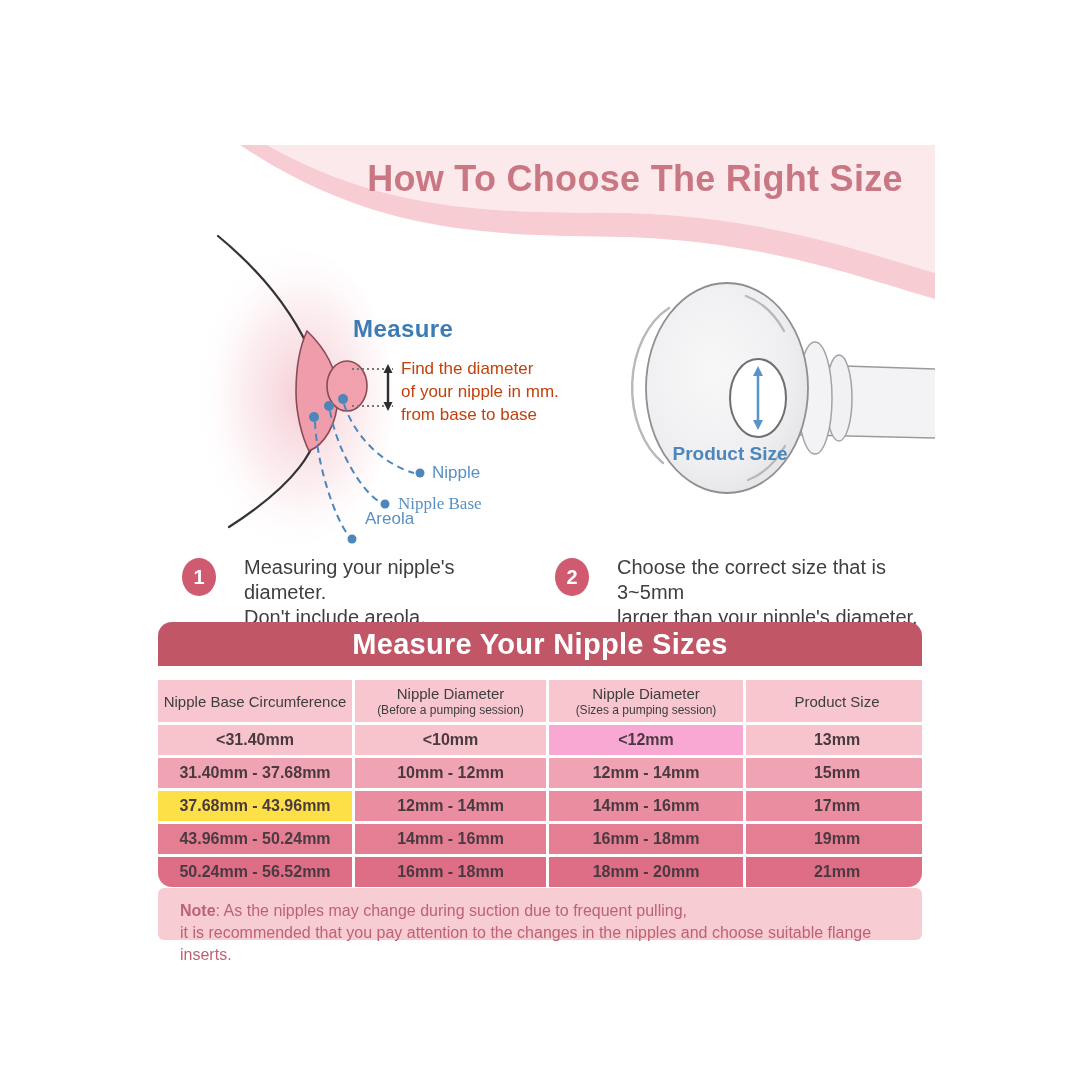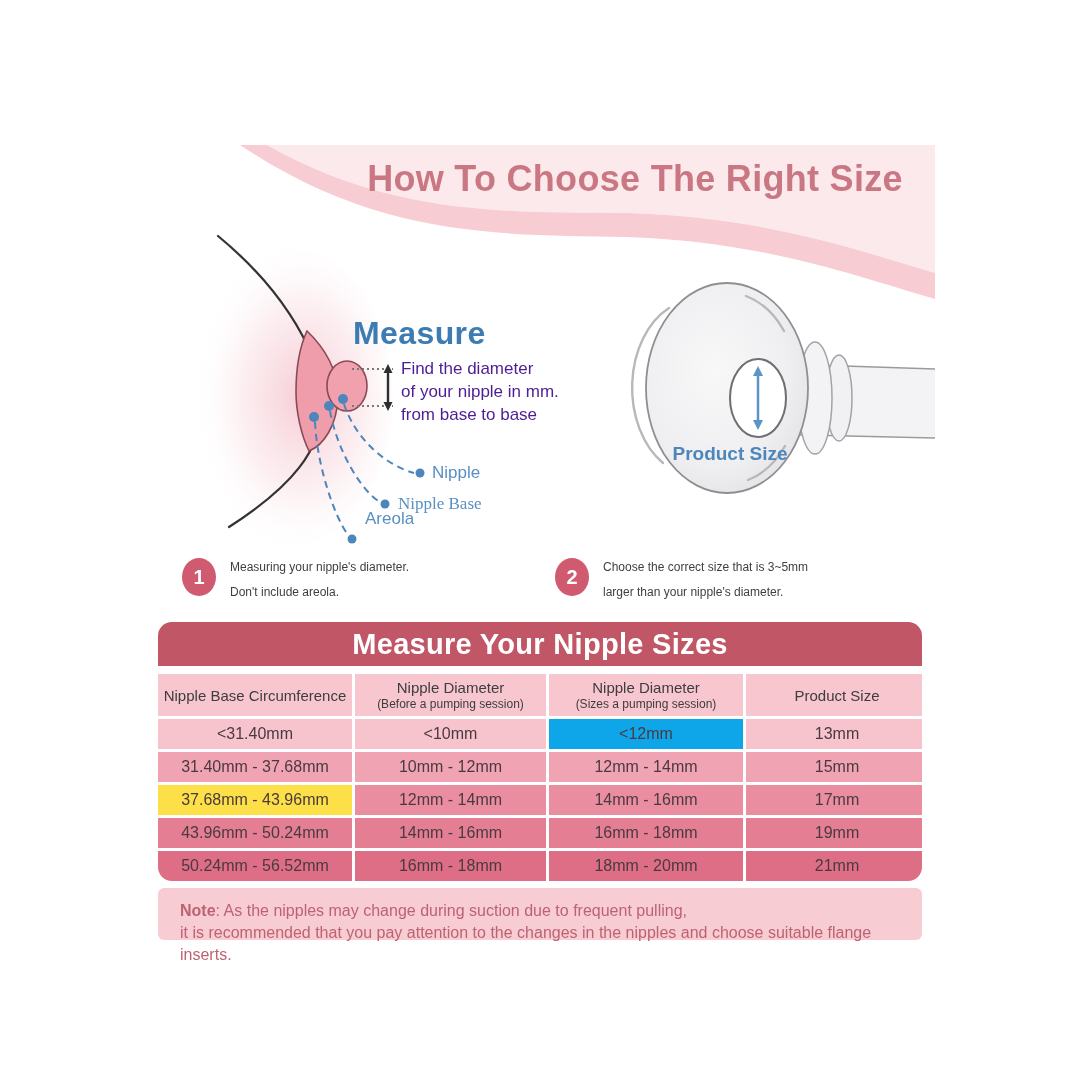--- a/index.html
+++ b/index.html
@@ -13,7 +13,7 @@
   .page-title { left:190px; top:13px; width:600px; text-align:center;
     font-size:36px; font-weight:bold; color:#c97883; letter-spacing:.3px; }
 
-  .measure-heading { left:208px; top:170px; font-size:32px; font-weight:bold; color:#3d7cb3; letter-spacing:.4px; }
+  .measure-heading { left:208px; top:170px; font-size:24px; font-weight:bold; color:#3d7cb3; letter-spacing:.4px; }
   .measure-desc { left:256px; top:212px; font-size:17px; line-height:23px; color:#4c1d95; }
   .blue-label { font-size:17px; color:#5890c2; }
   .lbl-nipple { left:287px; top:318px; }

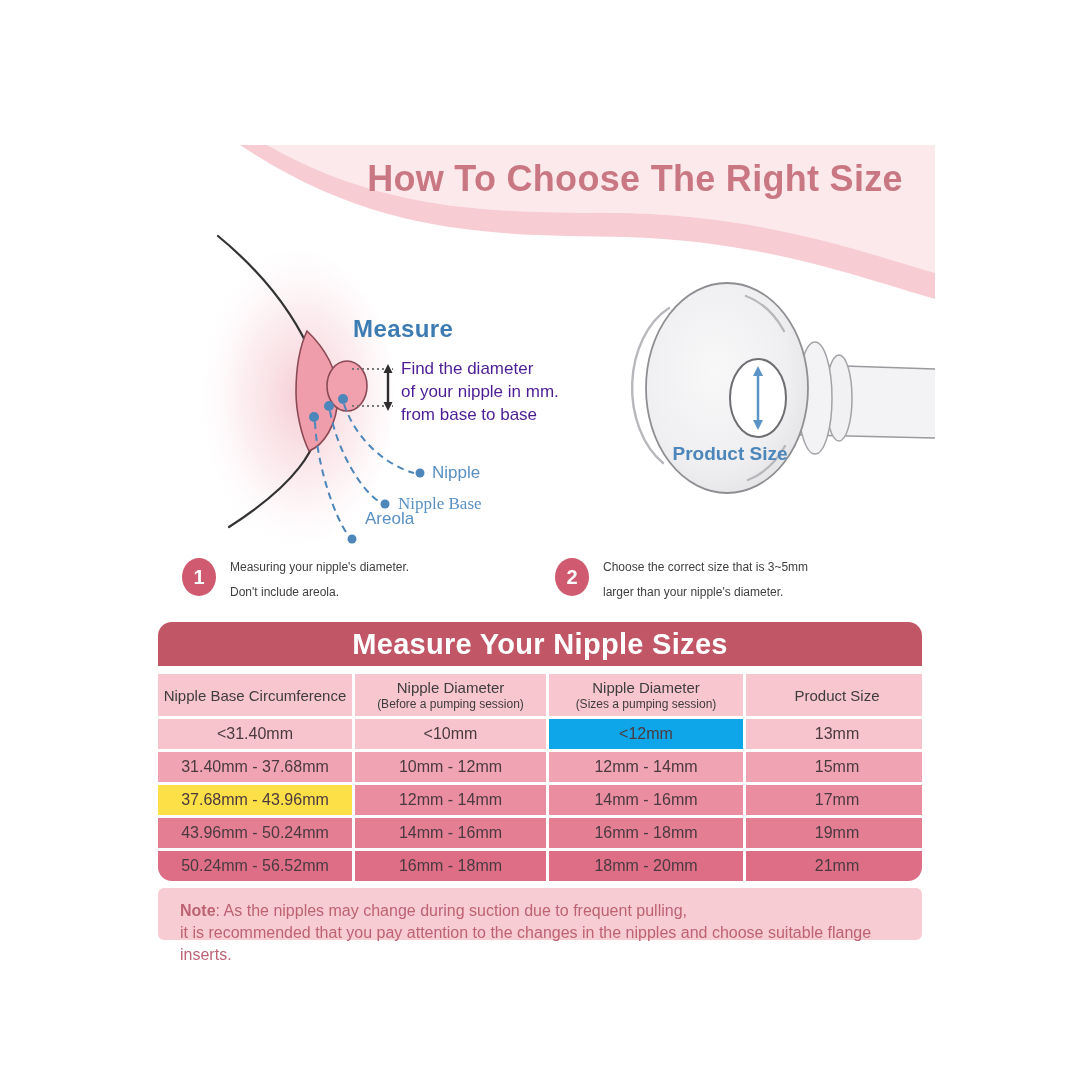--- a/index.html
+++ b/index.html
@@ -14,7 +14,7 @@
     font-size:36px; font-weight:bold; color:#c97883; letter-spacing:.3px; }
 
   .measure-heading { left:208px; top:170px; font-size:24px; font-weight:bold; color:#3d7cb3; letter-spacing:.4px; }
-  .measure-desc { left:256px; top:212px; font-size:17px; line-height:23px; color:#4c1d95; }
+  .measure-desc { left:256px; top:212px; font-size:17px; line-height:23px; color:#c2410c; }
   .blue-label { font-size:17px; color:#5890c2; }
   .lbl-nipple { left:287px; top:318px; }
   .lbl-nipple-base { left:253px; top:349px;font-family:Liberation Serif, serif; }

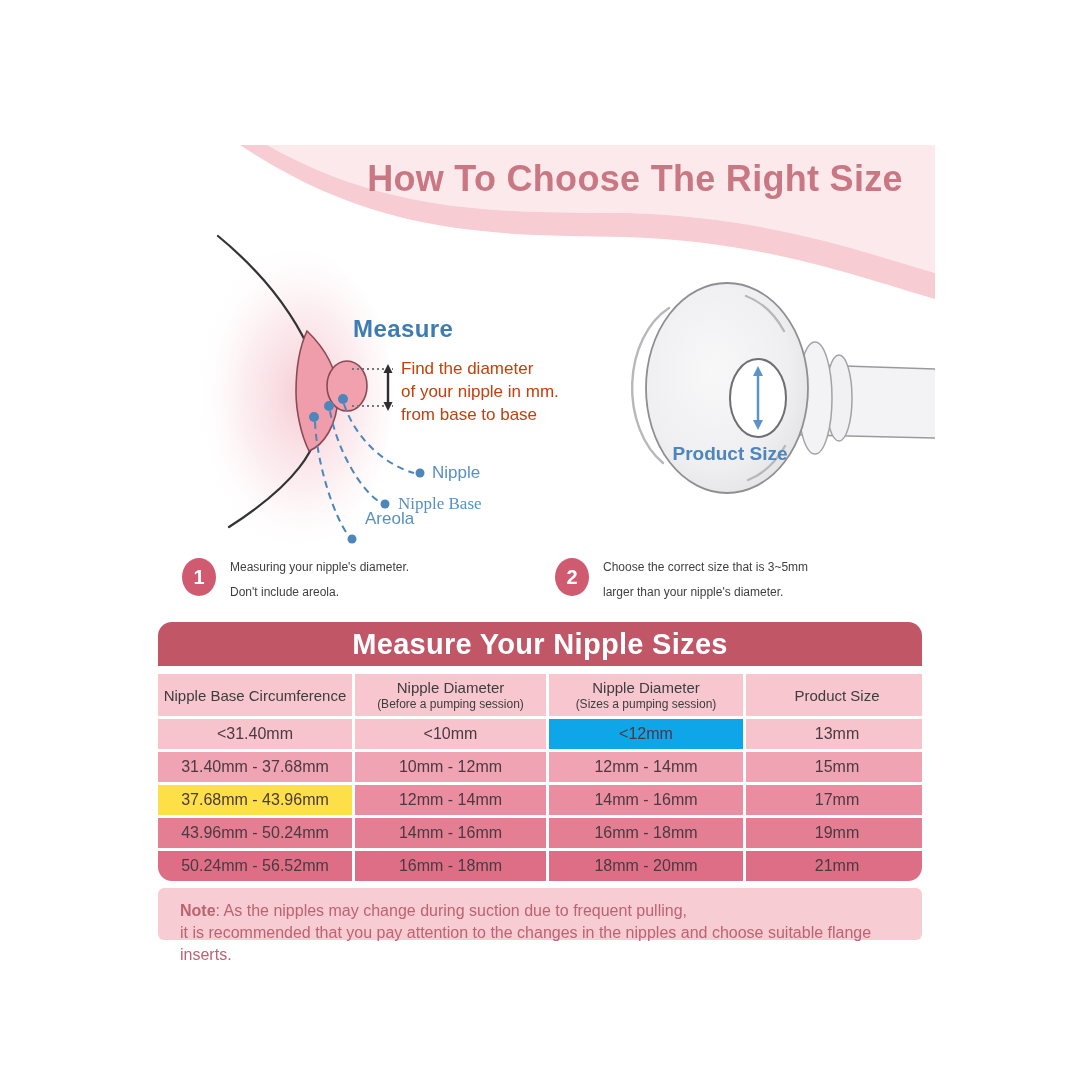--- a/index.html
+++ b/index.html
@@ -28,7 +28,7 @@
   .step-badge { flex:0 0 auto; width:34px; height:38px; border-radius:50%;
     background:#d05a70; color:#fff; font-size:20px; font-weight:bold;
     display:flex; align-items:center; justify-content:center; margin-top:3px; }
-  .step-text { margin-left:14px; font-size:12px; line-height:25px; color:#3f3f3f; }
+  .step-text { margin-left:28px; font-size:20px; line-height:25px; color:#3f3f3f; }
 
   .size-table { left:13px; top:477px; width:764px; border-radius:14px; overflow:hidden; }
   .table-title { height:44px; background:#c15667; color:#ffffff; text-align:center;

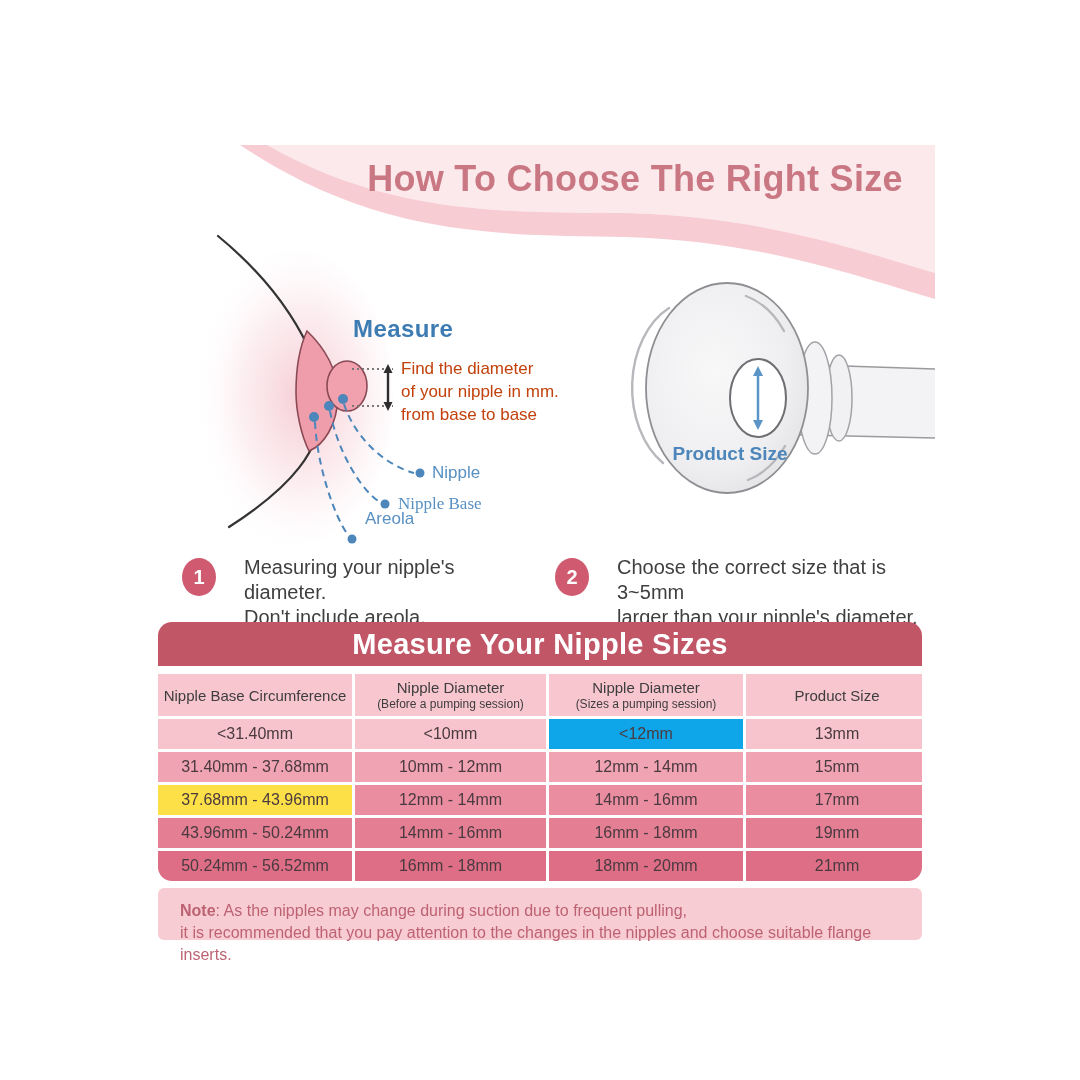--- a/index.html
+++ b/index.html
@@ -33,7 +33,7 @@
   .size-table { left:13px; top:477px; width:764px; border-radius:14px; overflow:hidden; }
   .table-title { height:44px; background:#c15667; color:#ffffff; text-align:center;
     font-size:29px; font-weight:bold; line-height:44px; letter-spacing:.3px; }
-  .tgrid { display:grid; grid-template-columns:194px 191px 194px 182px; gap:3px; background:#ffffff; padding-top:8px; }
+  .tgrid { display:grid; grid-template-columns:194px 191px 194px 182px; gap:3px; background:#ffffff; padding-top:14px; }
   .thead-cell { background:#f8c6cf; min-height:42px; display:flex; flex-direction:column;
     align-items:center; justify-content:center; color:#3d3d3d; text-align:center; padding:4px 2px; }
   .thead-main { font-size:15px; }

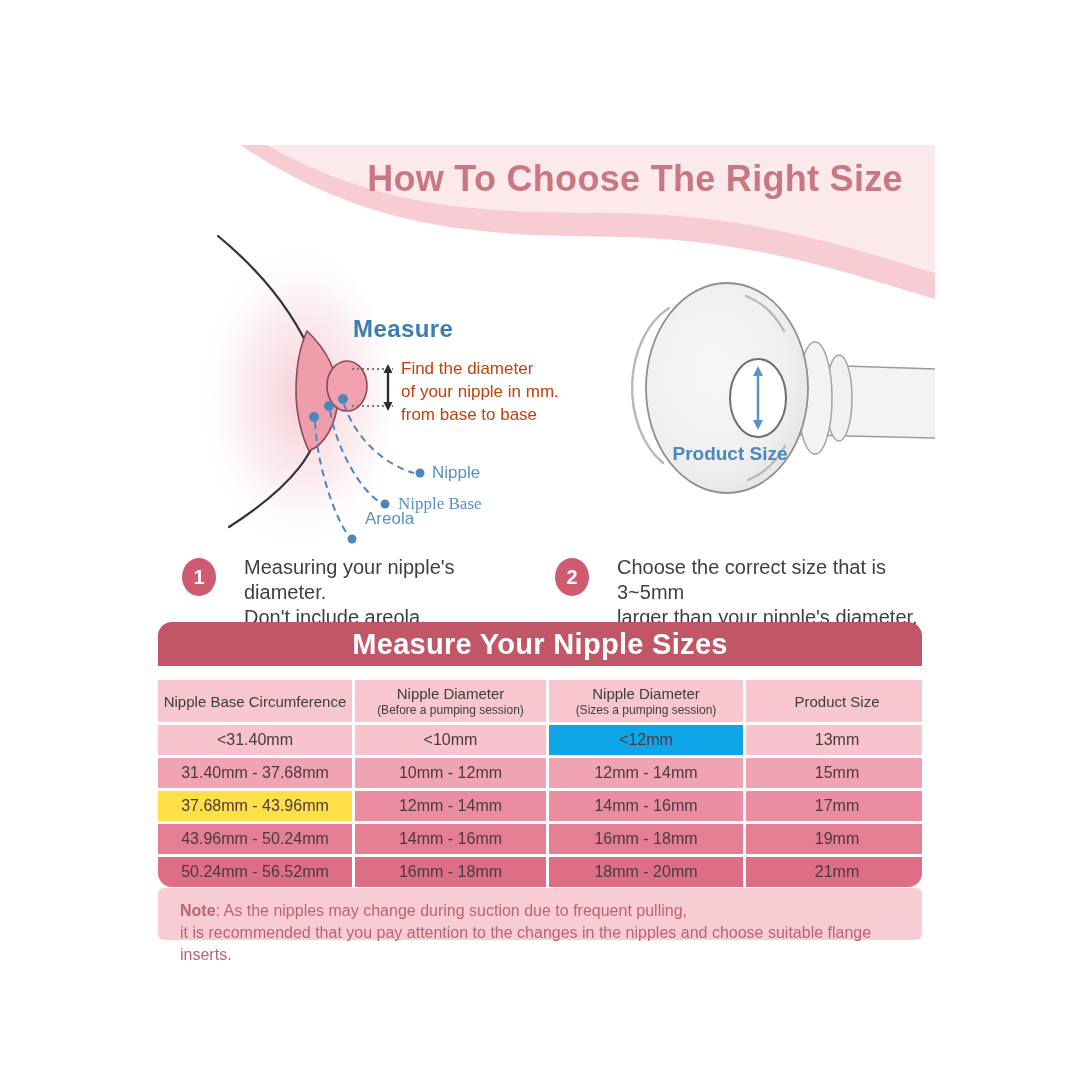--- a/index.html
+++ b/index.html
@@ -39,7 +39,7 @@
   .thead-main { font-size:15px; }
   .thead-sub { font-size:12px; margin-top:1px; }
   .tcell { height:30px; display:flex; align-items:center; justify-content:center;
-    font-size:16px; color:#4a3a40; }
+    font-size:16px; color:#4a3a40;font-weight:bold; }
 
   .note-bar { left:13px; top:743px; width:764px; height:52px; background:#f8ccd3;
     border-radius:6px; padding:12px 0 0 22px; color:#bd6272; font-size:16px; line-height:22px; }

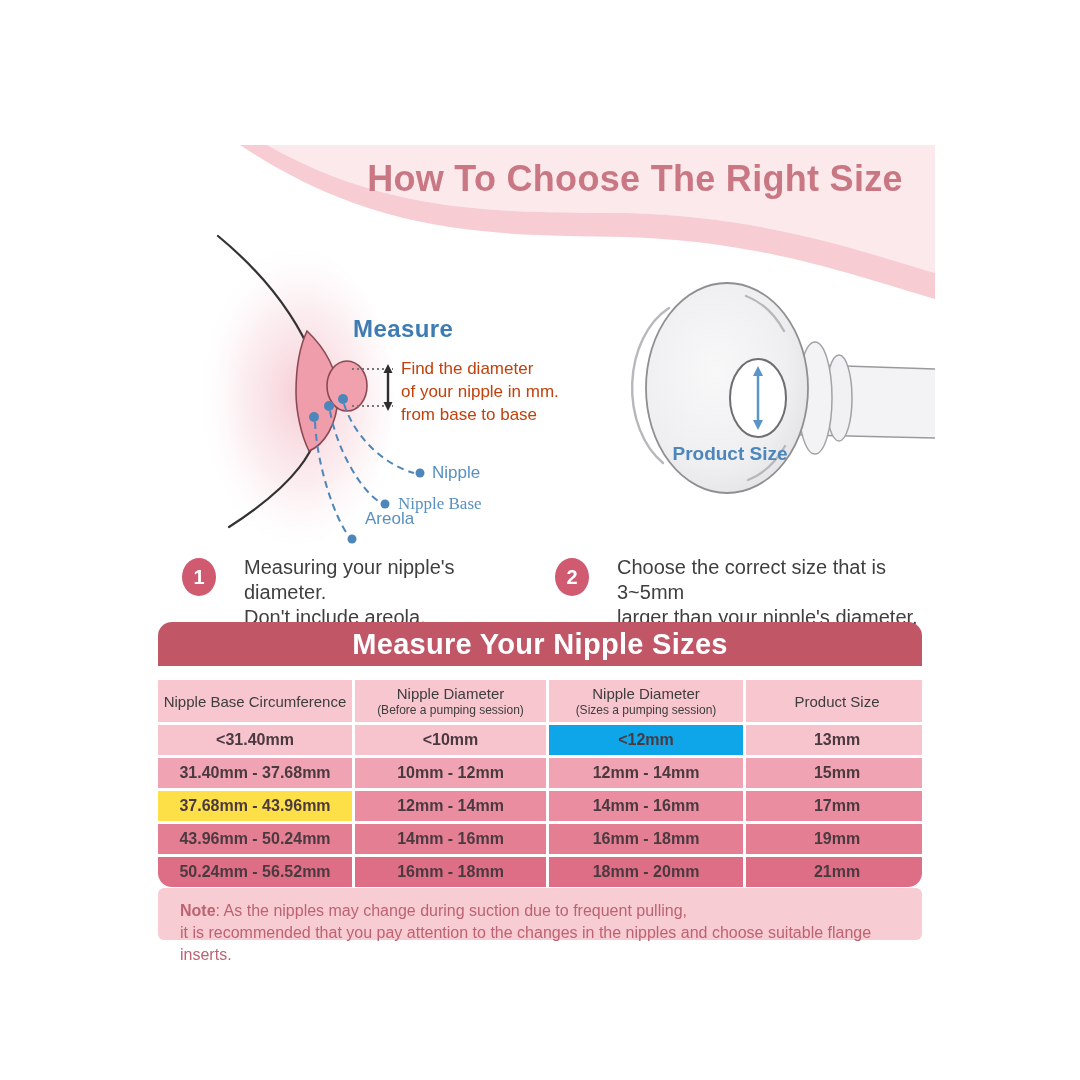--- a/index.html
+++ b/index.html
@@ -159,7 +159,7 @@
         </div>
       <div class="tcell" style="background: rgb(247, 195, 204);">&lt;31.40mm</div>
           <div class="tcell" style="background: rgb(247, 195, 204);">&lt;10mm</div>
-          <div class="tcell" style="background: #0ea5e9;">&lt;12mm</div>
+          <div class="tcell" style="background: #f9a8d4;">&lt;12mm</div>
           <div class="tcell" style="background: rgb(247, 195, 204);">13mm</div>
           <div class="tcell" style="background: rgb(240, 163, 178);">31.40mm - 37.68mm</div>
           <div class="tcell" style="background: rgb(240, 163, 178);">10mm - 12mm</div>

